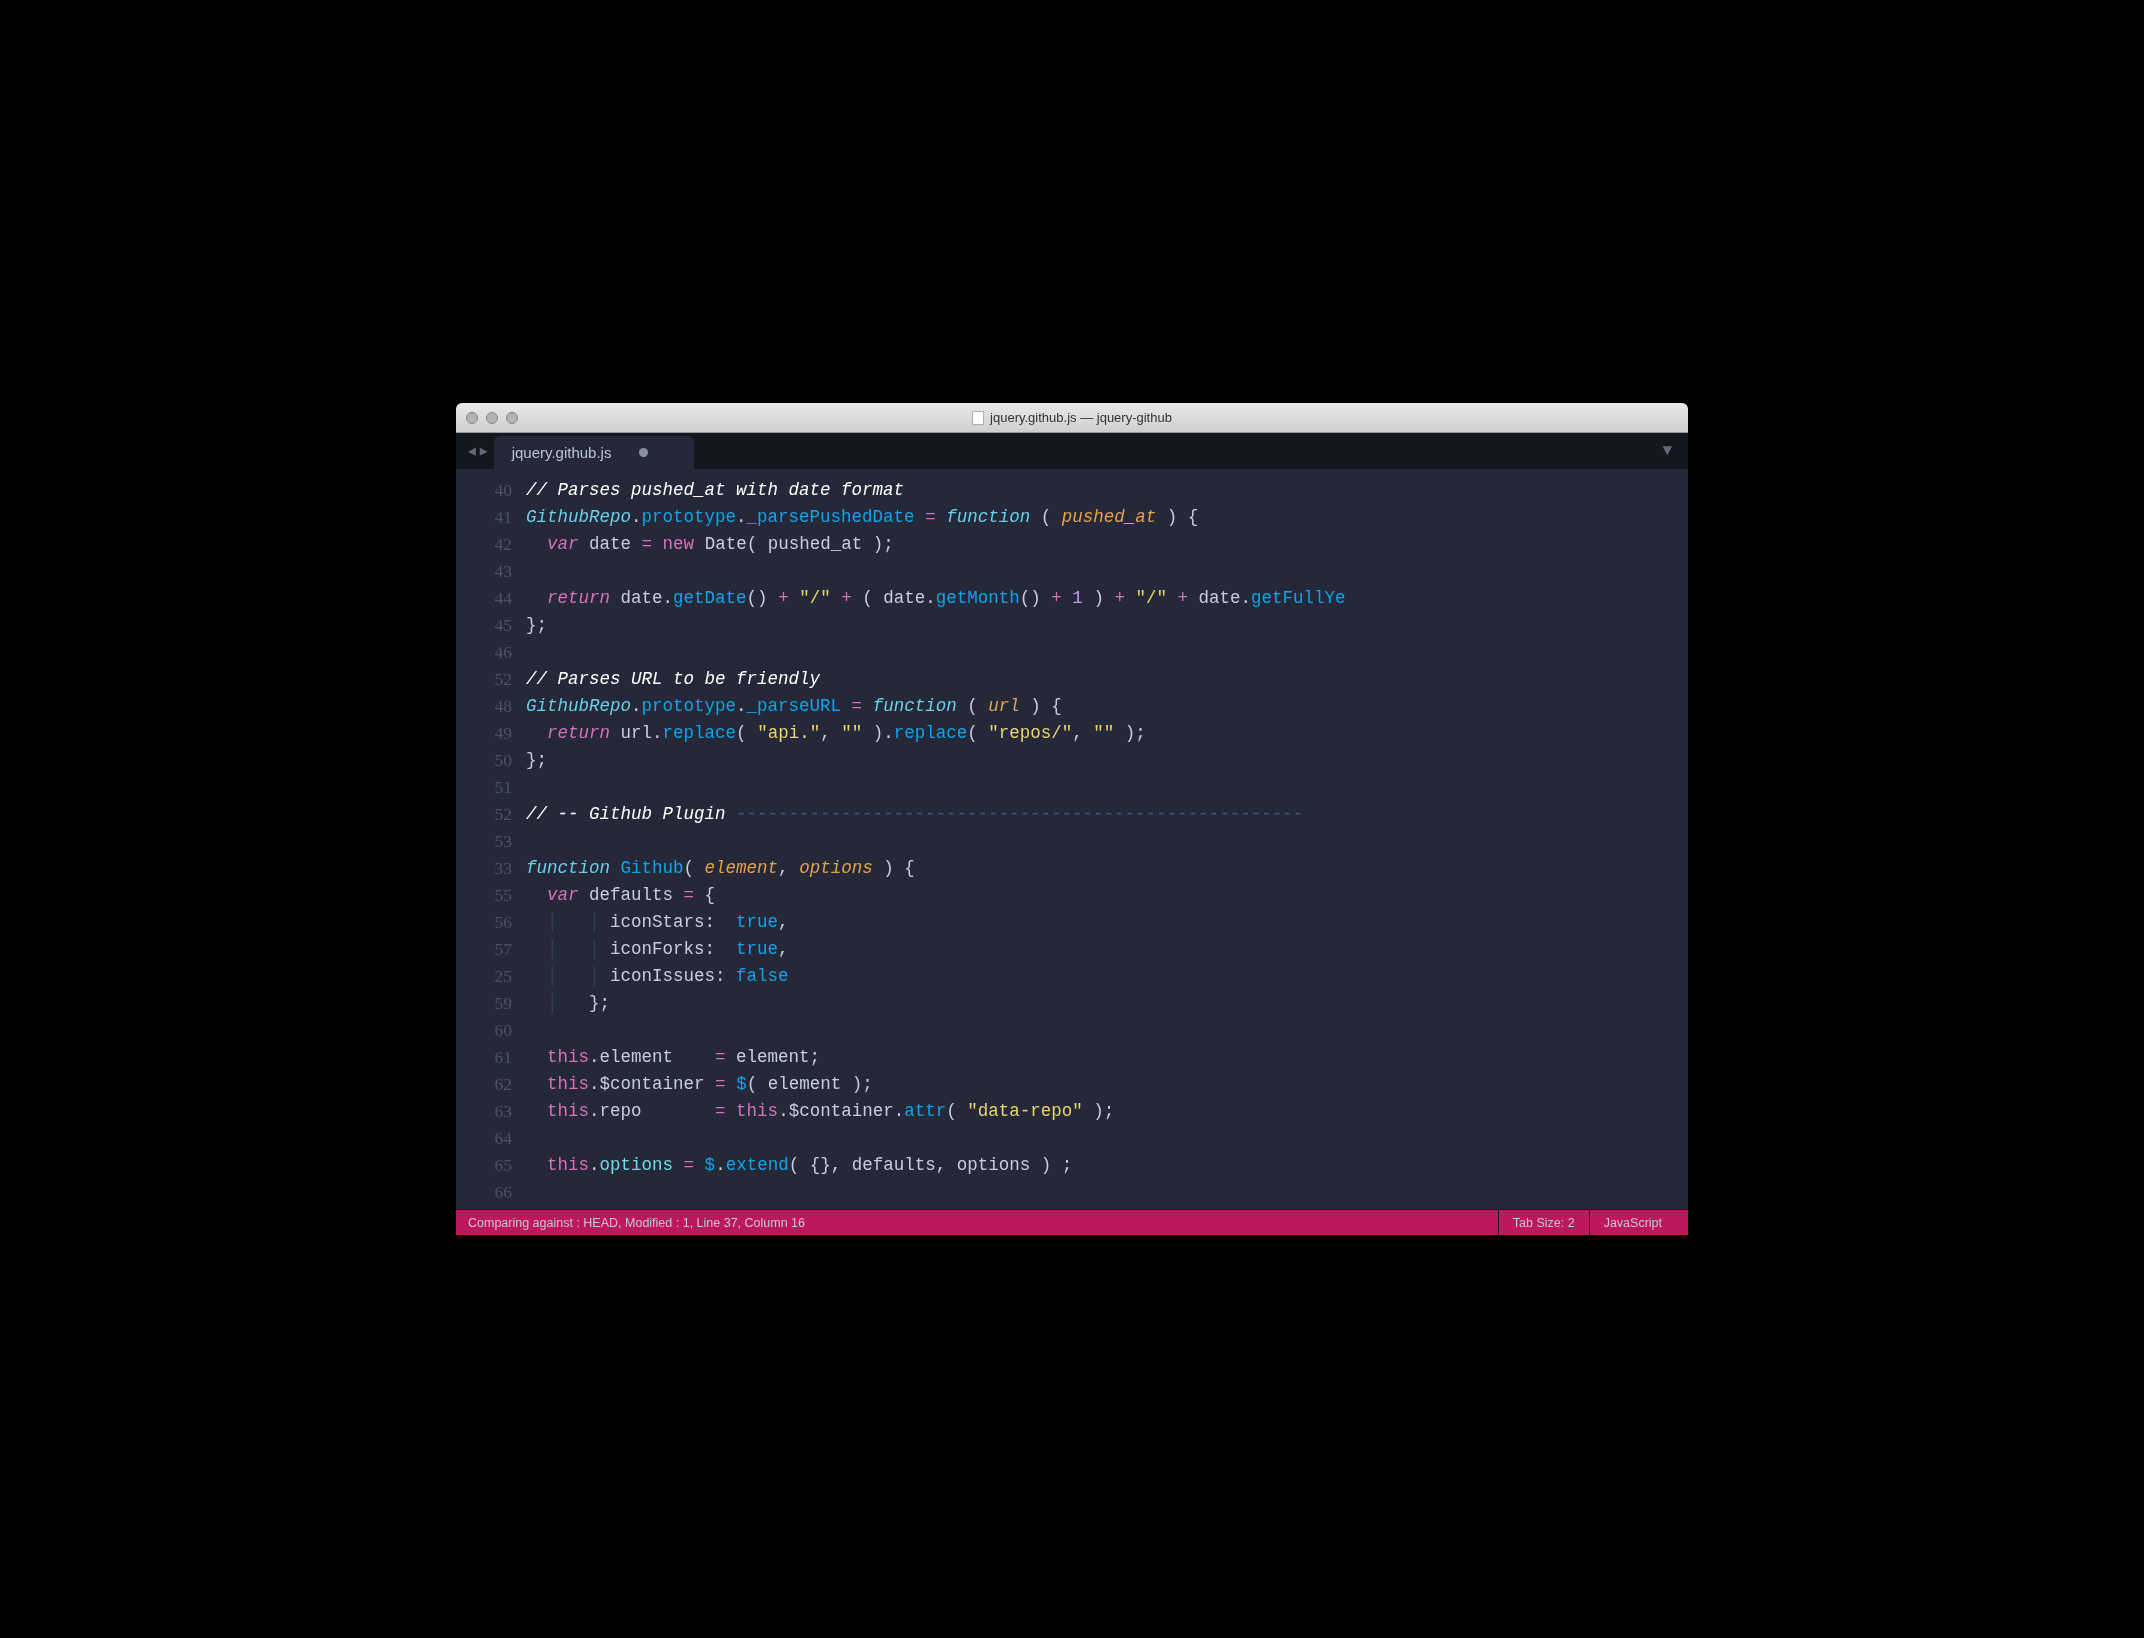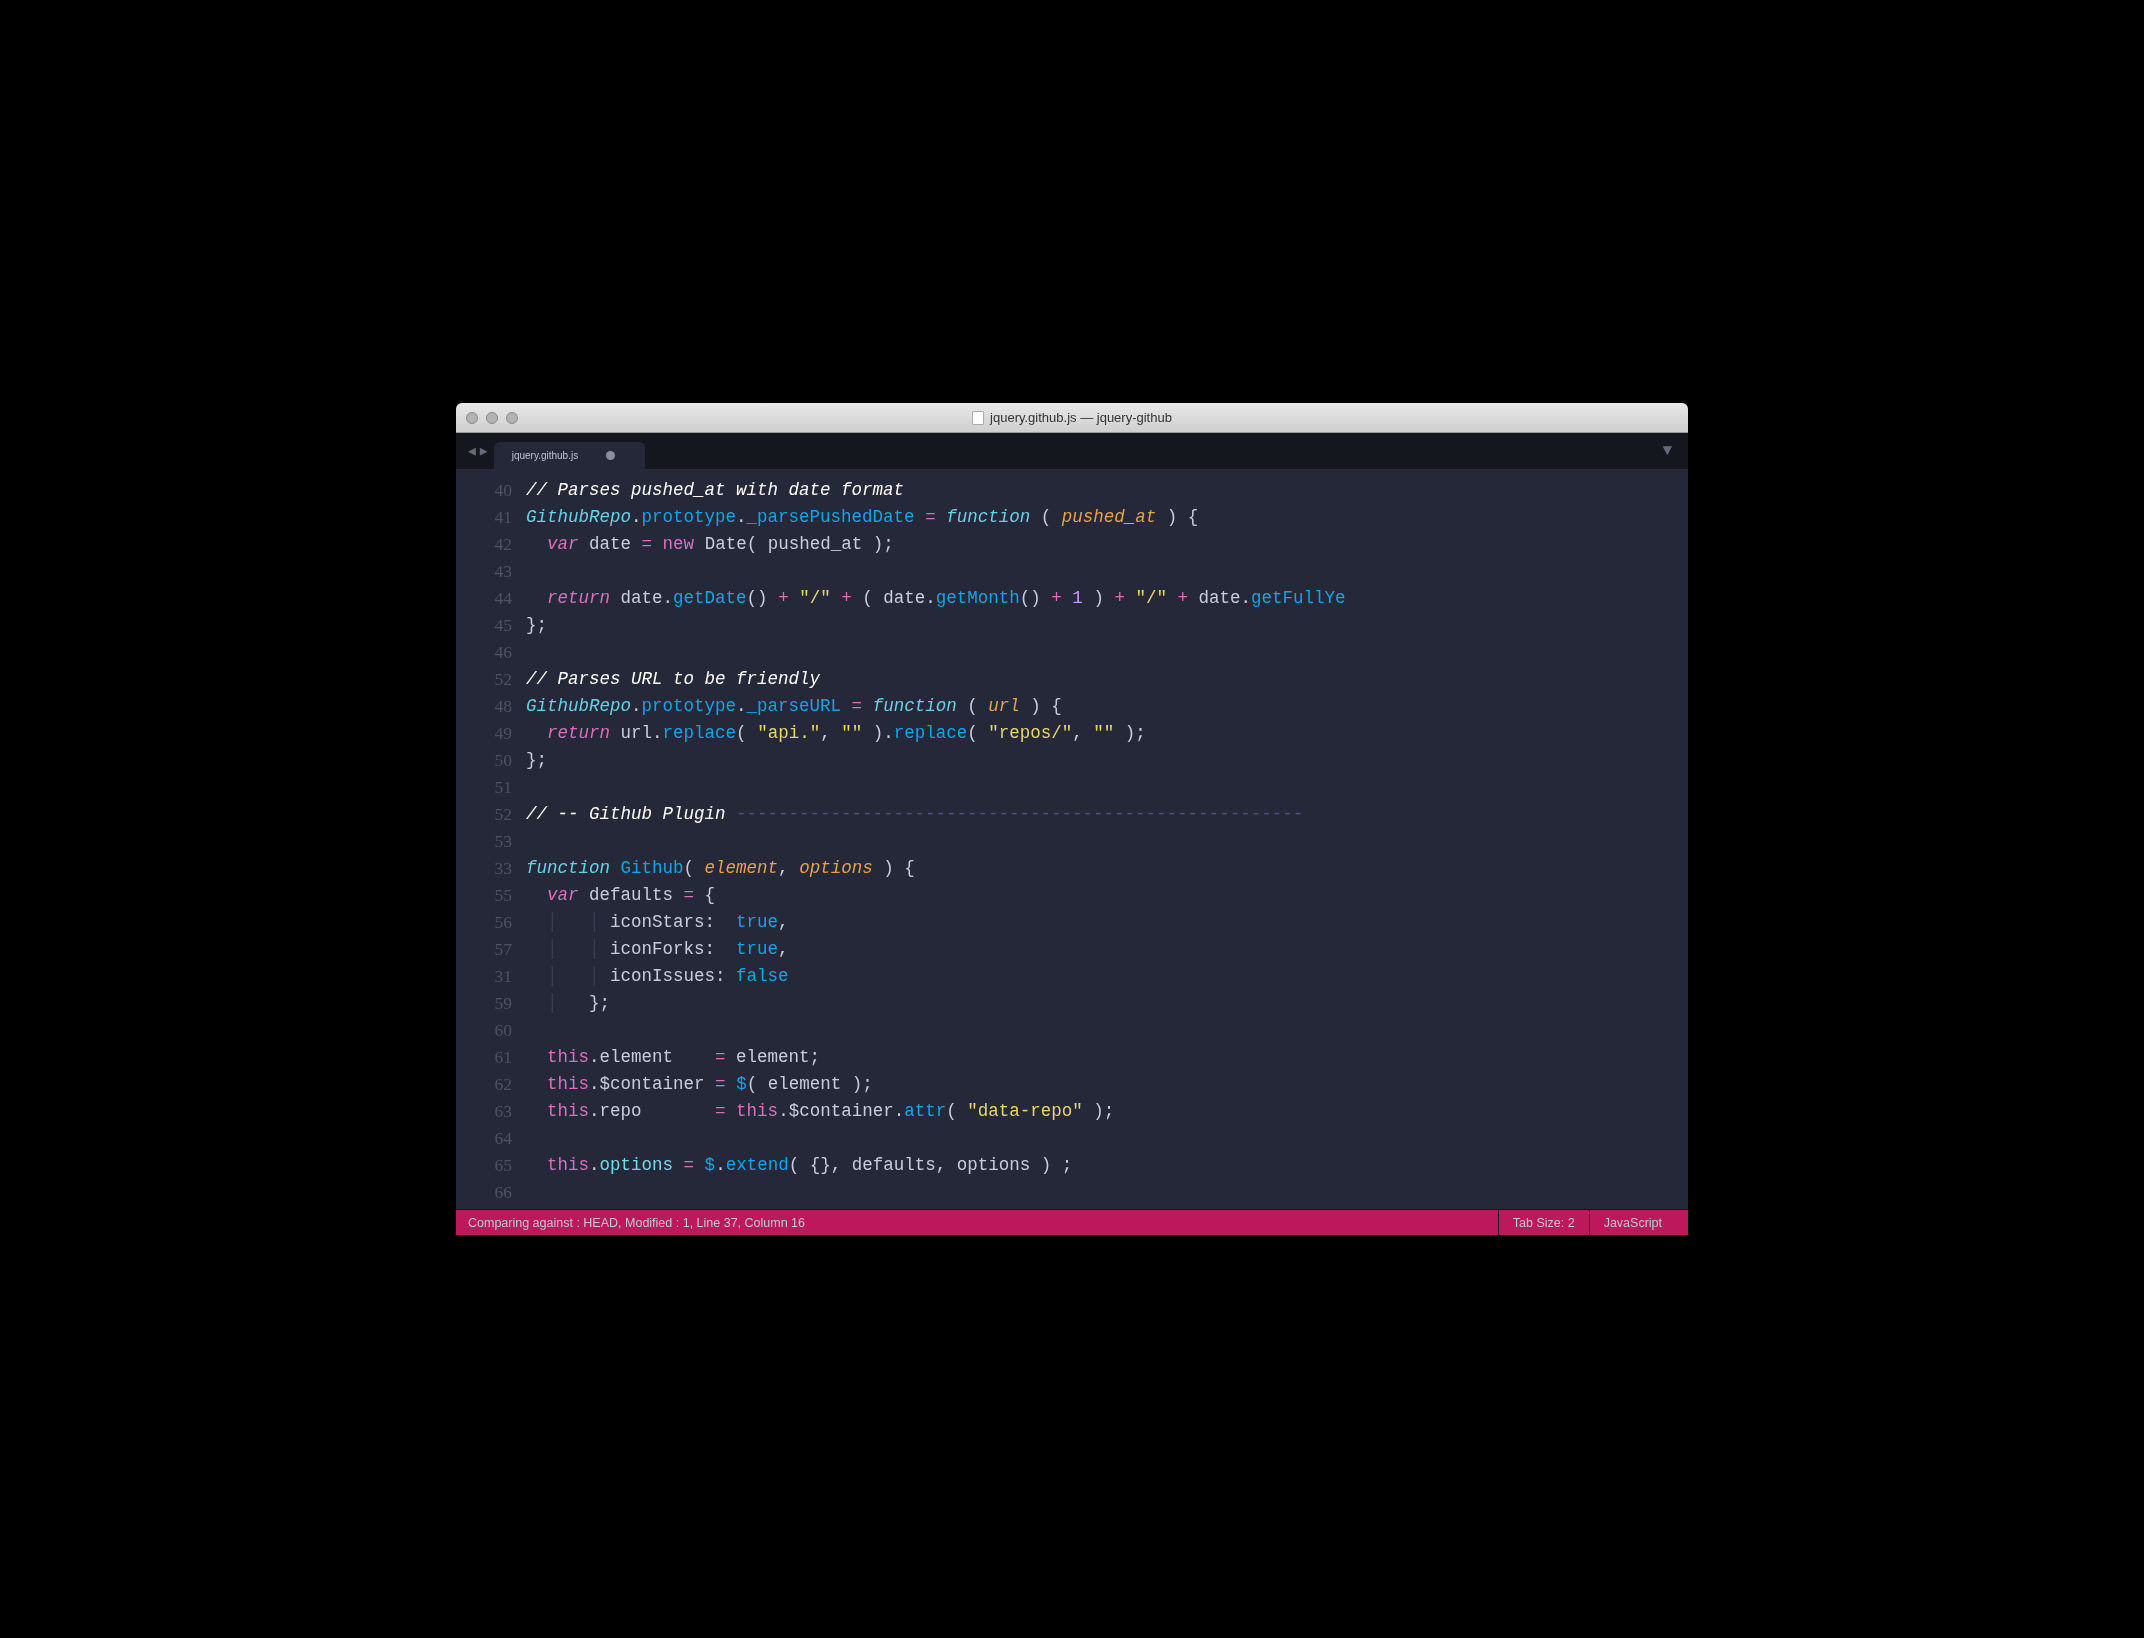--- a/index.html
+++ b/index.html
@@ -74,8 +74,8 @@
     background: #242838;
     color: #bfc3d0;
     font-family: -apple-system, "Helvetica Neue", Arial, sans-serif;
-    font-size: 10px;
-    padding: 8px 30px 8px 18px;
+    font-size: 15px;
+    padding: 8px 46px 8px 18px;
     border-radius: 6px 6px 0 0;
     display: flex;
     align-items: center;

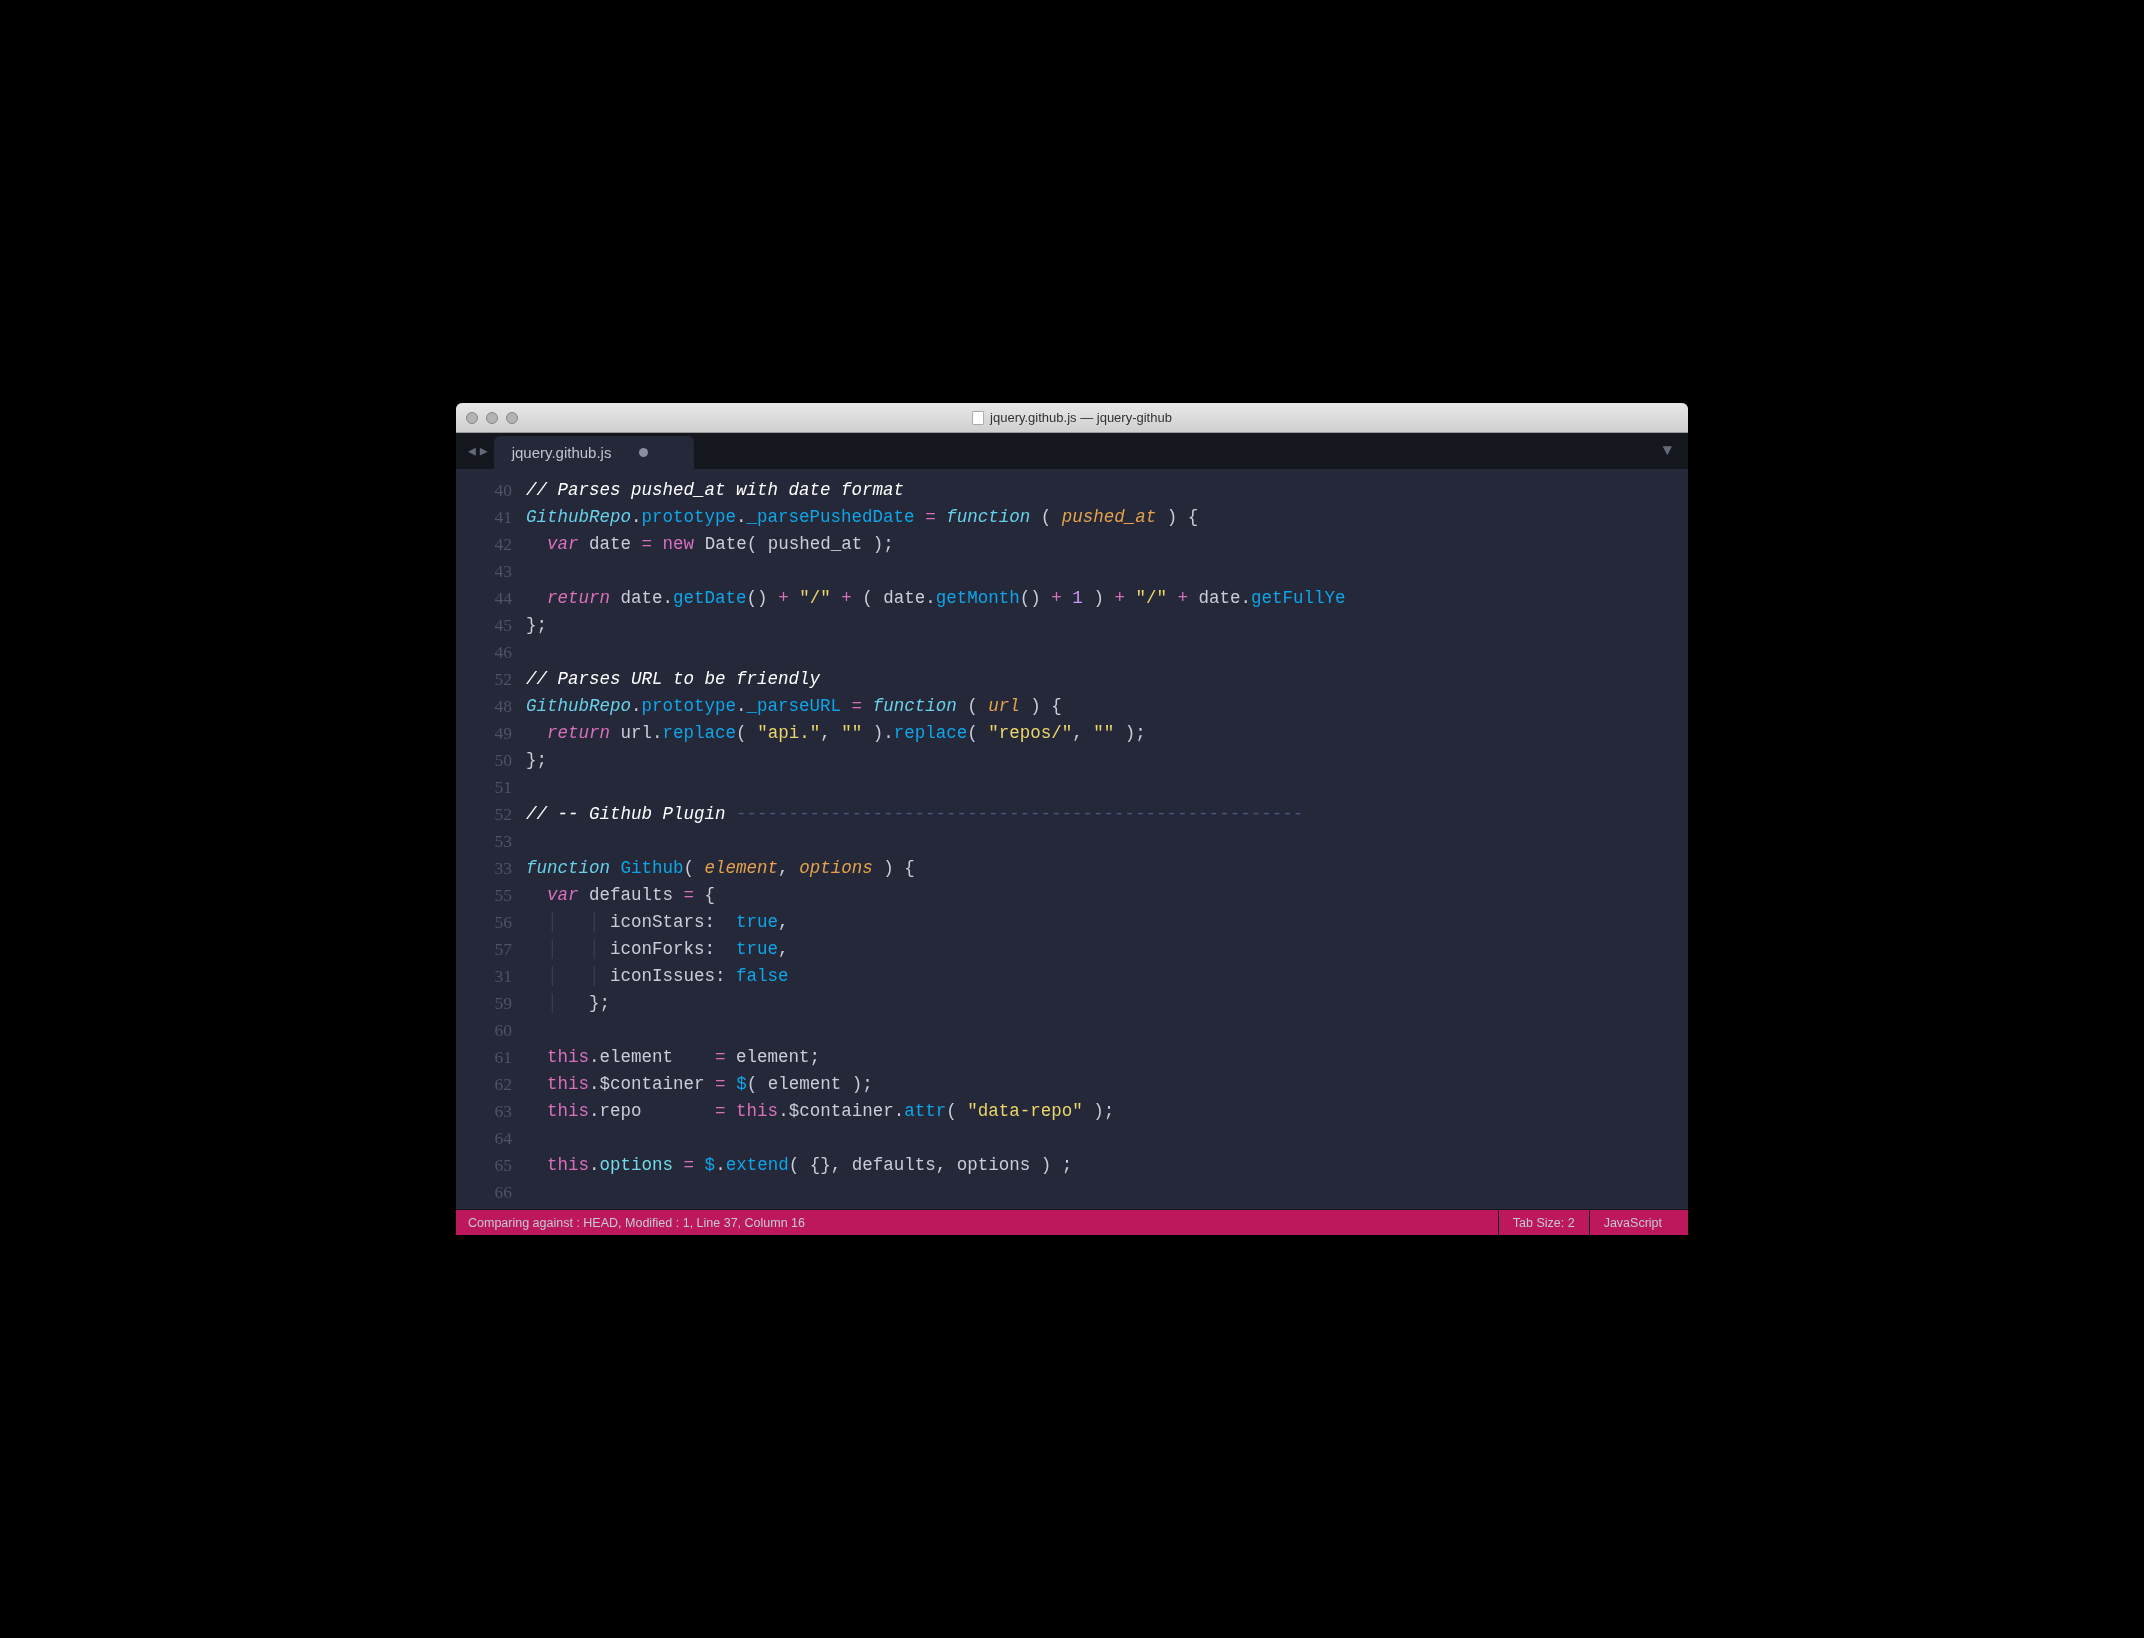--- a/index.html
+++ b/index.html
@@ -205,7 +205,7 @@
         <div>55</div>
         <div>56</div>
         <div>57</div>
-        <div>31</div>
+        <div>25</div>
         <div>59</div>
         <div>60</div>
         <div>61</div>

